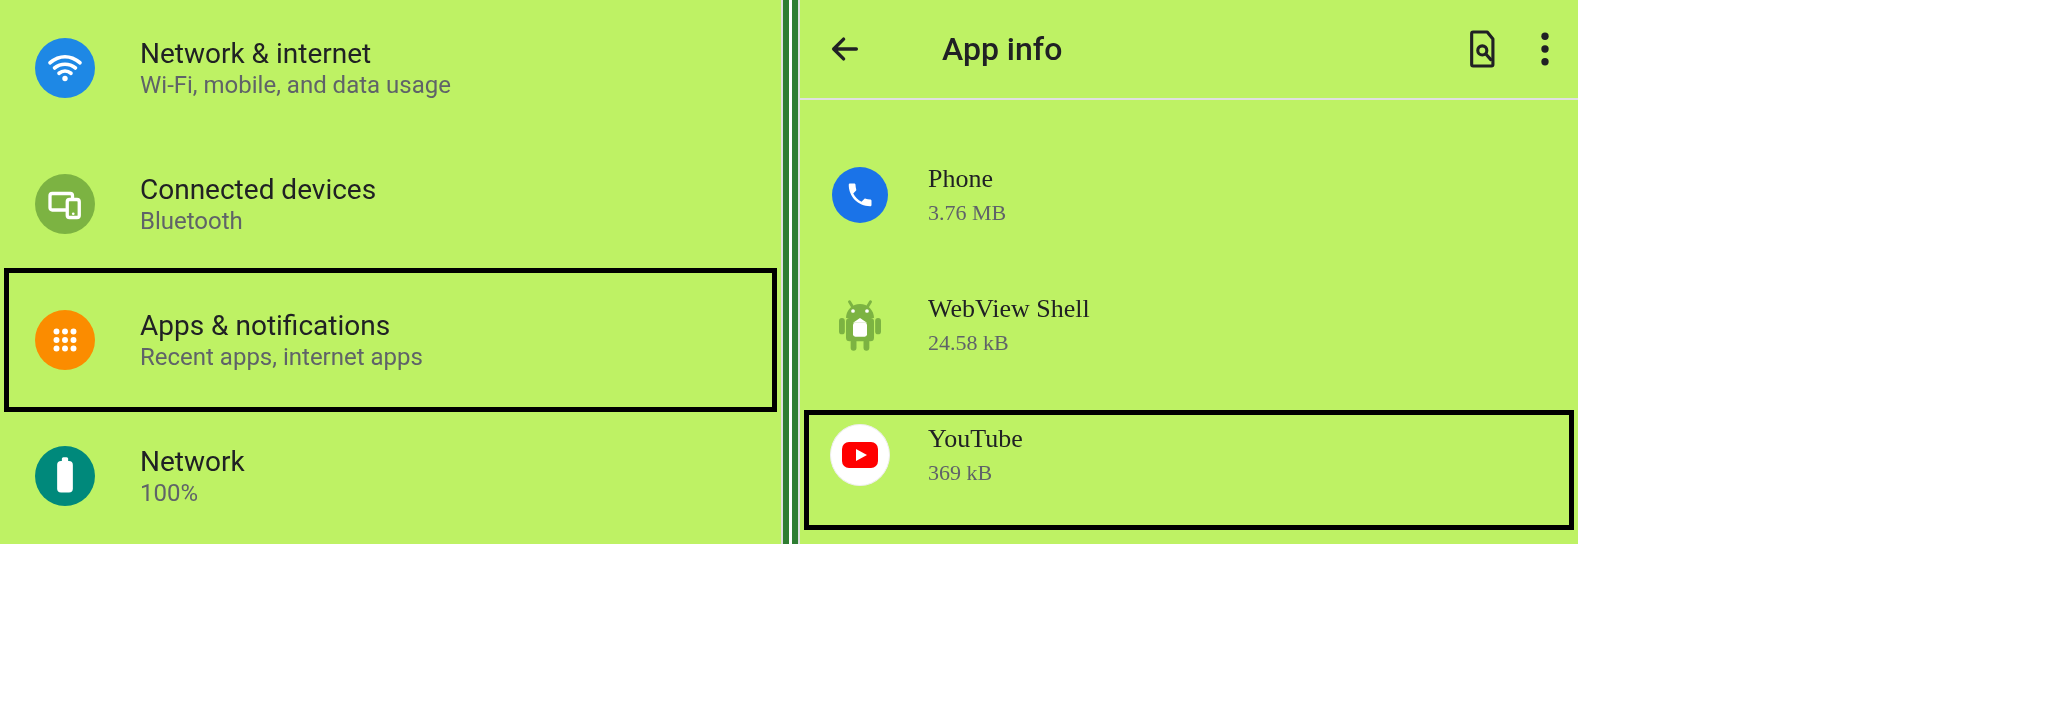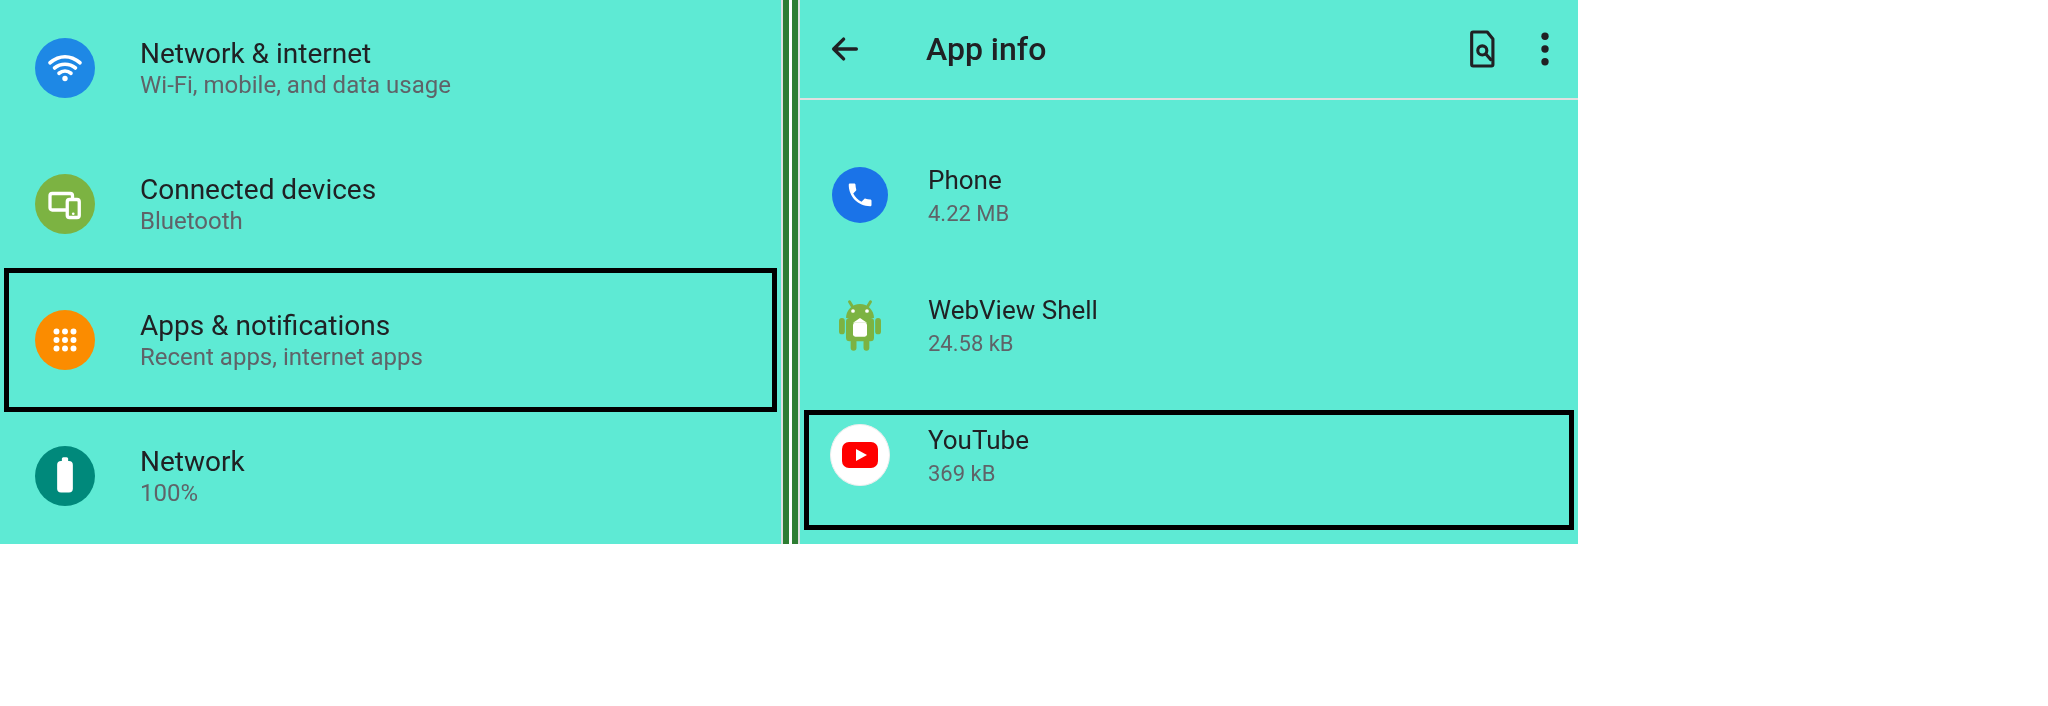--- a/index.html
+++ b/index.html
@@ -18,7 +18,7 @@
   }
   .panel {
     position: relative;
-    background: #5eead4;
+    background: #bef264;
     height: 100%;
     box-sizing: border-box;
   }

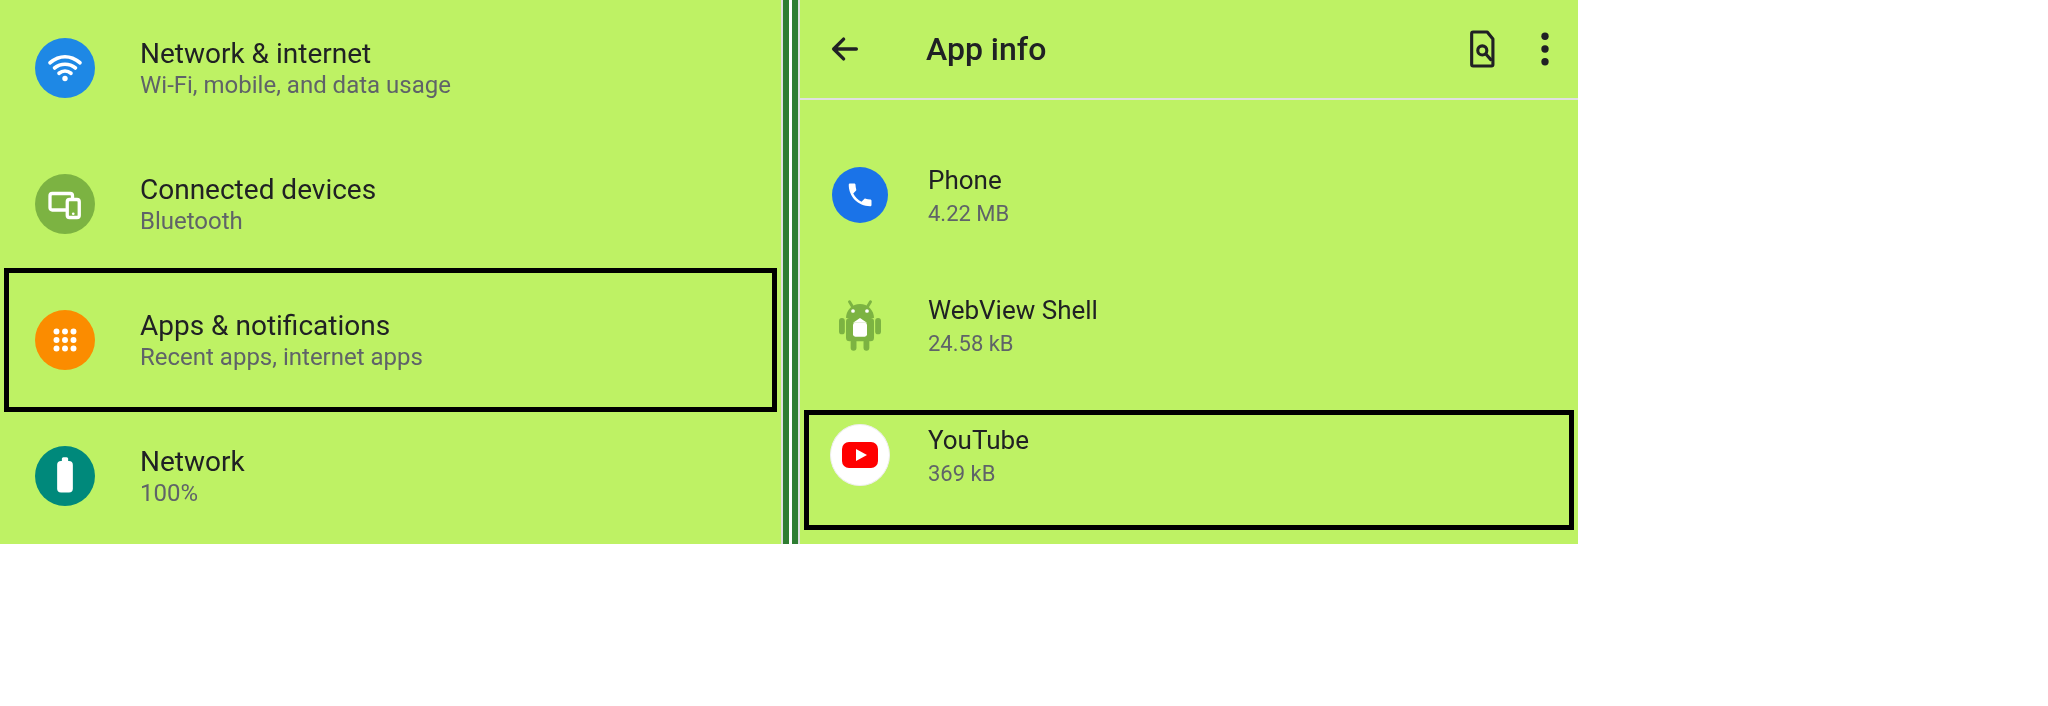--- a/index.html
+++ b/index.html
@@ -80,6 +80,7 @@
     padding: 0 28px;
     box-sizing: border-box;
     border-bottom: 2px solid #e0e0e0;
+    gap: 16px;
   }
   .app-header .back { width:40px; display:flex; align-items:center; cursor:pointer; }
   .app-header .title {

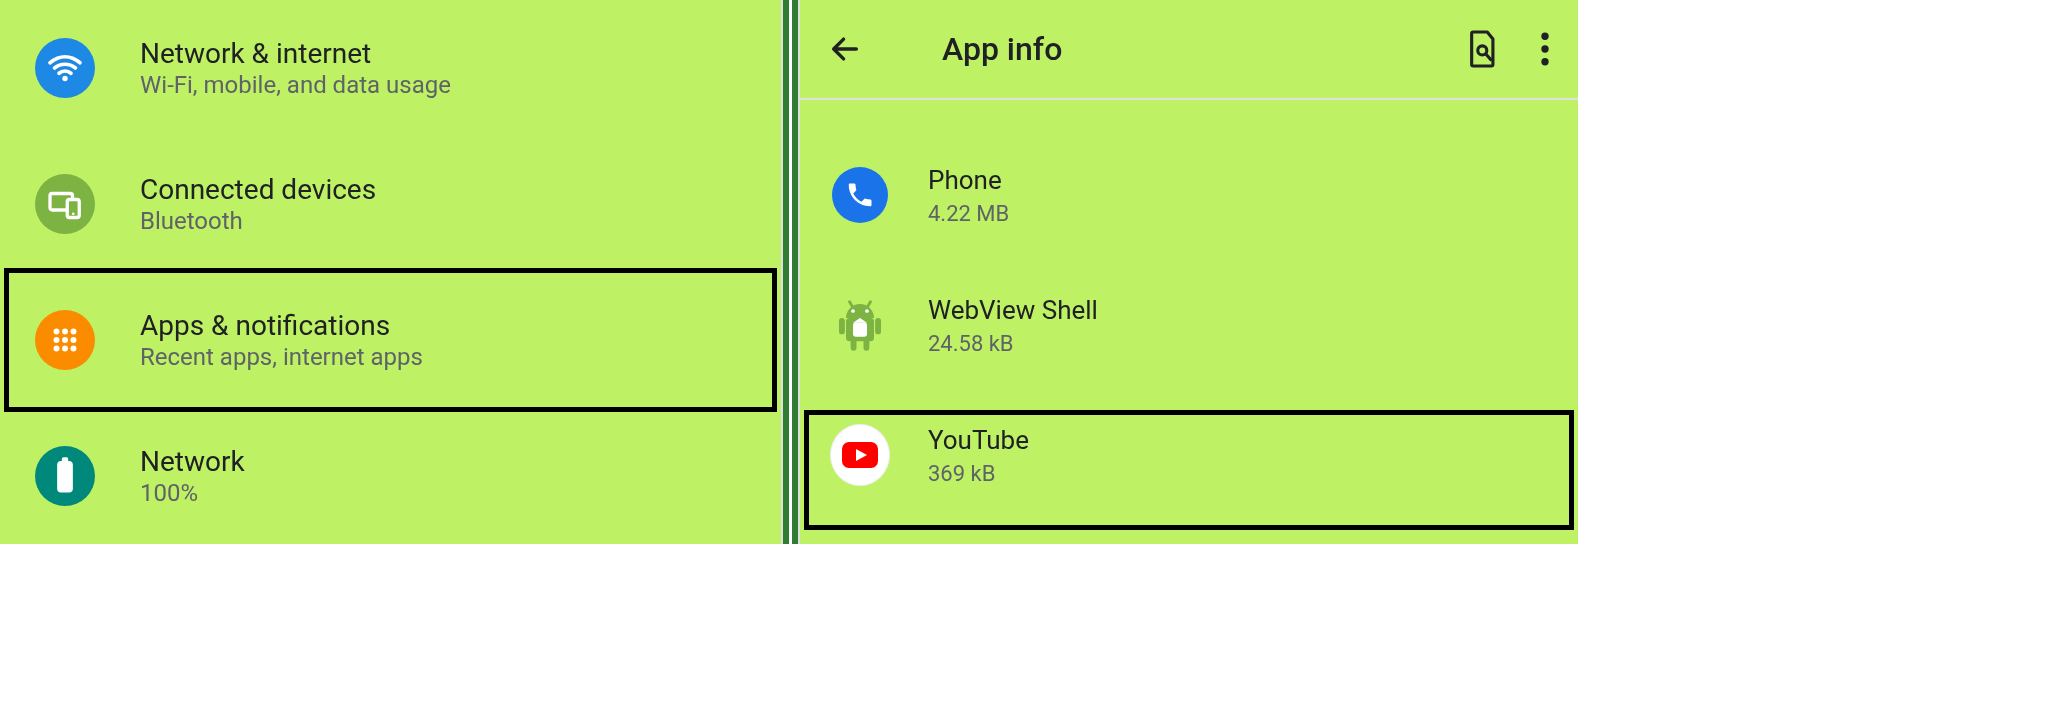--- a/index.html
+++ b/index.html
@@ -98,6 +98,7 @@
     padding-left: 30px;
     box-sizing: border-box;
     cursor:pointer;
+    font-family:Liberation Serif, serif;
   }
   .app-row .app-icon {
     width: 60px; height:60px; flex:0 0 60px;

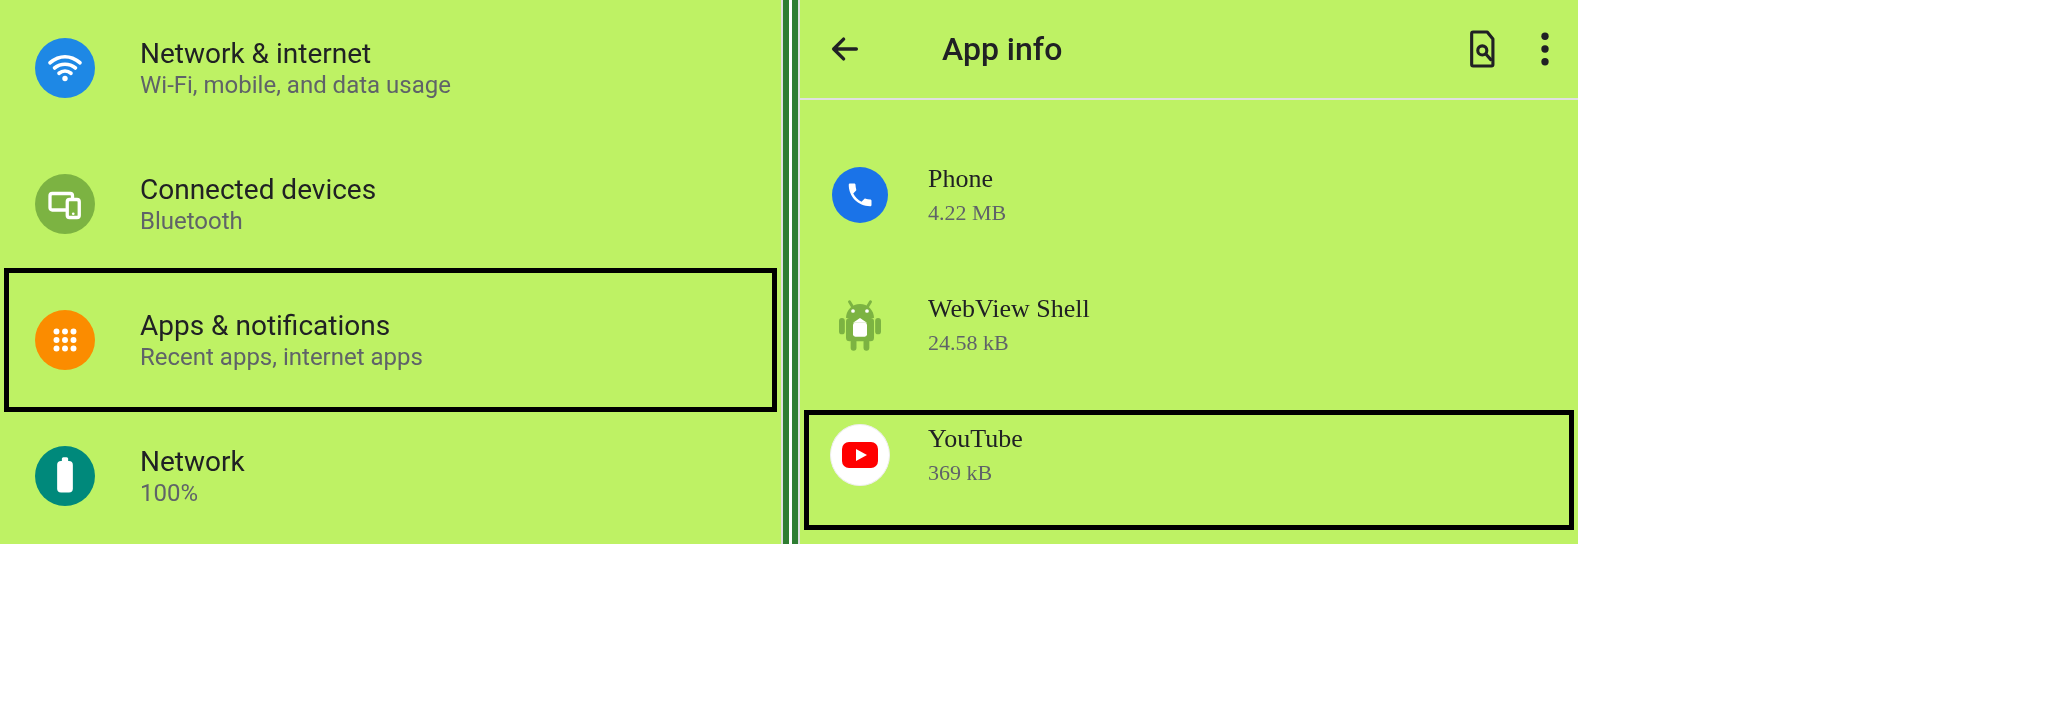--- a/index.html
+++ b/index.html
@@ -236,7 +236,7 @@
         </div>
         <div class="texts">
           <div class="name">Phone</div>
-          <div class="size">4.22 MB</div>
+          <div class="size">3.76 MB</div>
         </div>
       </div>
 

